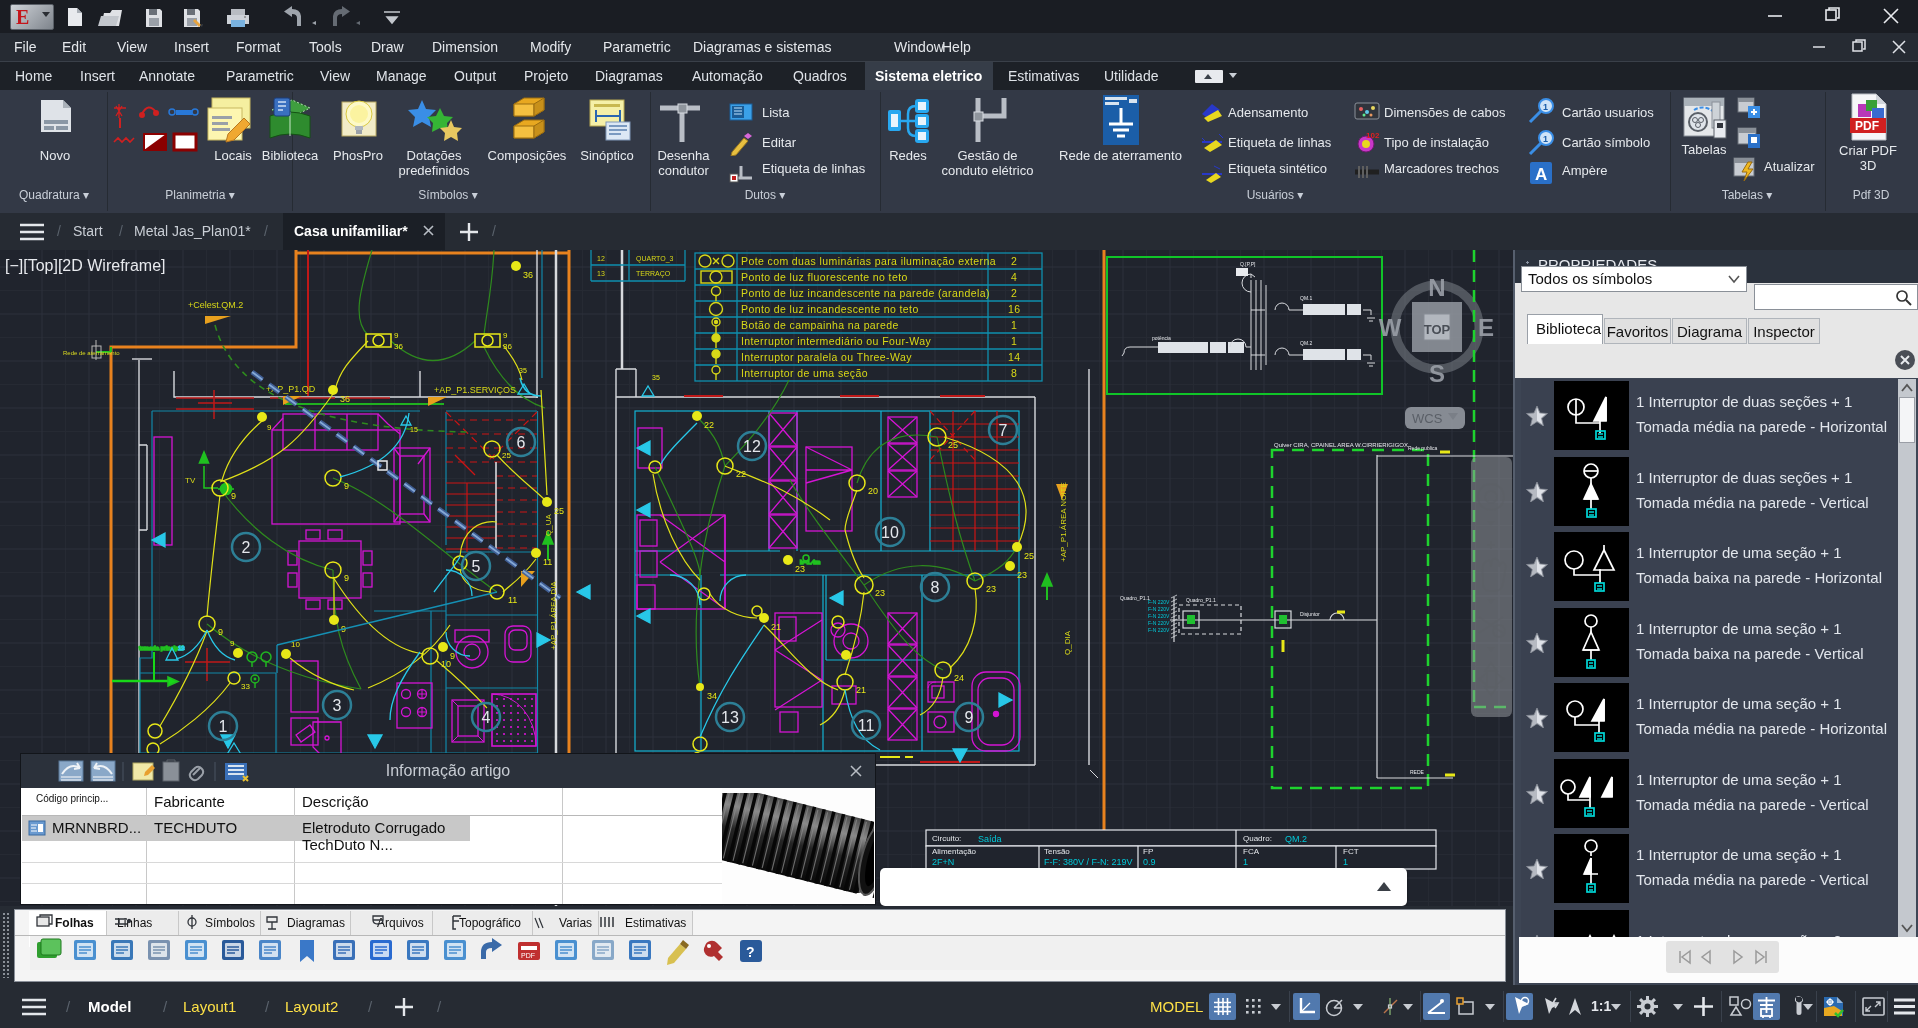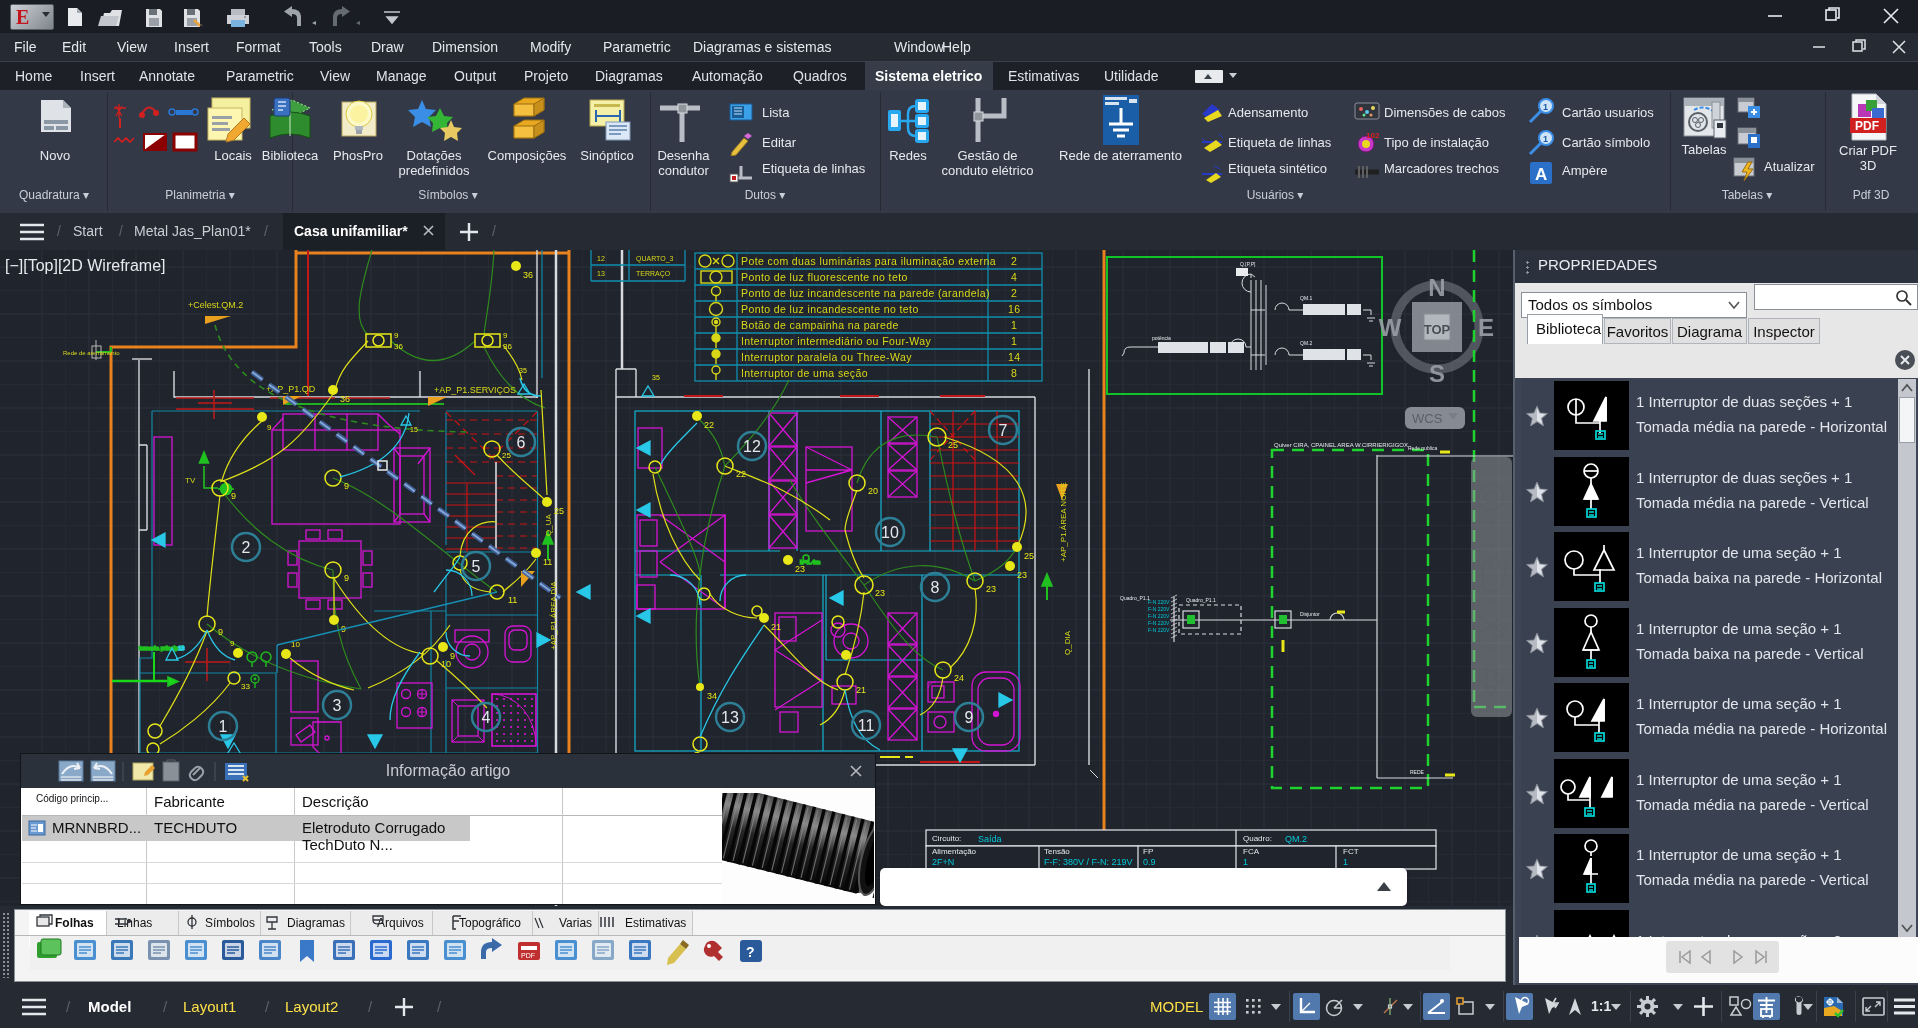--- a/index.html
+++ b/index.html
@@ -1274,7 +1274,7 @@
   <div class="abs" style="left:0;top:33px;width:403px;height:95px;background:#e7e7e7;"></div>
   <div class="abs" style="left:10px;top:10px;width:5px;height:16px;background-image:radial-gradient(#8a93a2 1.1px, transparent 1.3px);background-size:5px 5px;"></div>
   <div class="abs" style="left:23px;top:6px;color:#e8ebf0;font-size:15px;">PROPRIEDADES</div>
-  <div class="wbox" style="left:6px;top:42px;width:226px;height:26px;border-color:#8a9098;">
+  <div class="wbox" style="left:6px;top:16px;width:226px;height:26px;border-color:#8a9098;">
     <span style="position:absolute;left:6px;top:3px;font-size:15px;color:#111;">Todos os símbolos</span>
     <svg style="position:absolute;right:6px;top:8px" width="12" height="9" viewBox="0 0 12 9">
           <path d="M1,1 l5,6 5,-6" stroke="#555" stroke-width="1.6" fill="none"></path>

